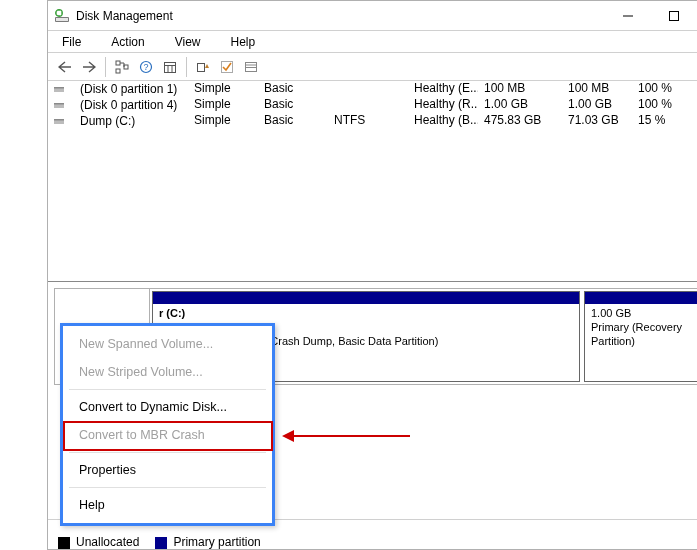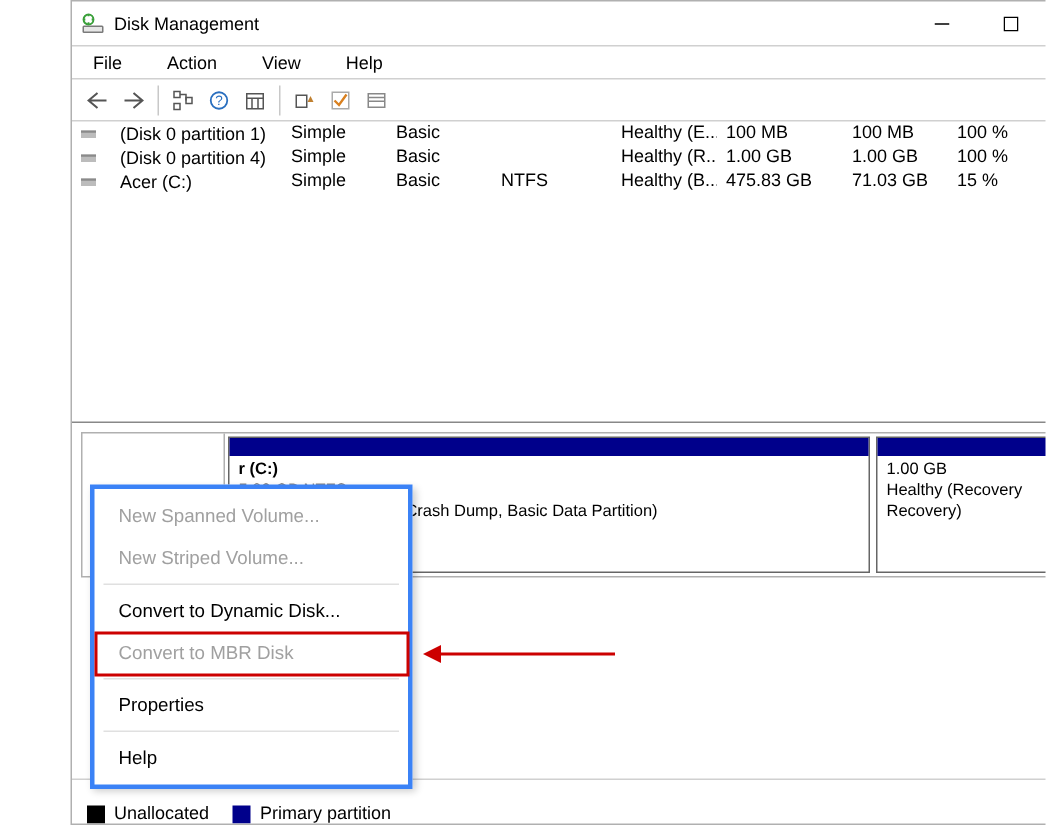--- a/index.html
+++ b/index.html
@@ -197,7 +197,7 @@
             <rect x="0" y="3" width="10" height="5" fill="#bcbcbc"></rect>
             <rect x="0" y="3" width="10" height="1.5" fill="#8a8a8a"></rect>
           </svg>
-          <span>Acer (C:)</span>
+          <span>Dump (C:)</span>
         </div>
       <div class="cell c-lay">Simple</div>
       <div class="cell c-type">Basic</div>

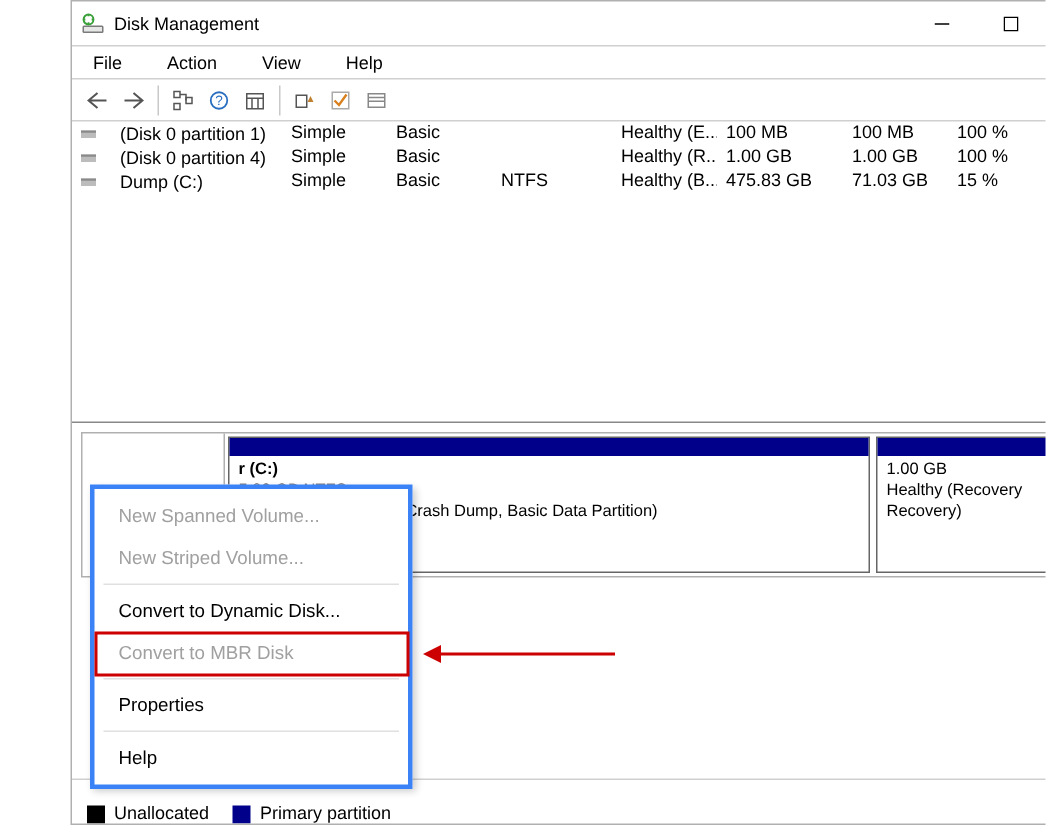--- a/index.html
+++ b/index.html
@@ -225,7 +225,7 @@
           <div class="partbar"></div>
           <div class="partbody">
             <span>1.00 GB</span><br>
-            <span>Healthy (Recovery Recovery)</span>
+            <span>Primary (Recovery Partition)</span>
           </div>
         </div>
       </div>

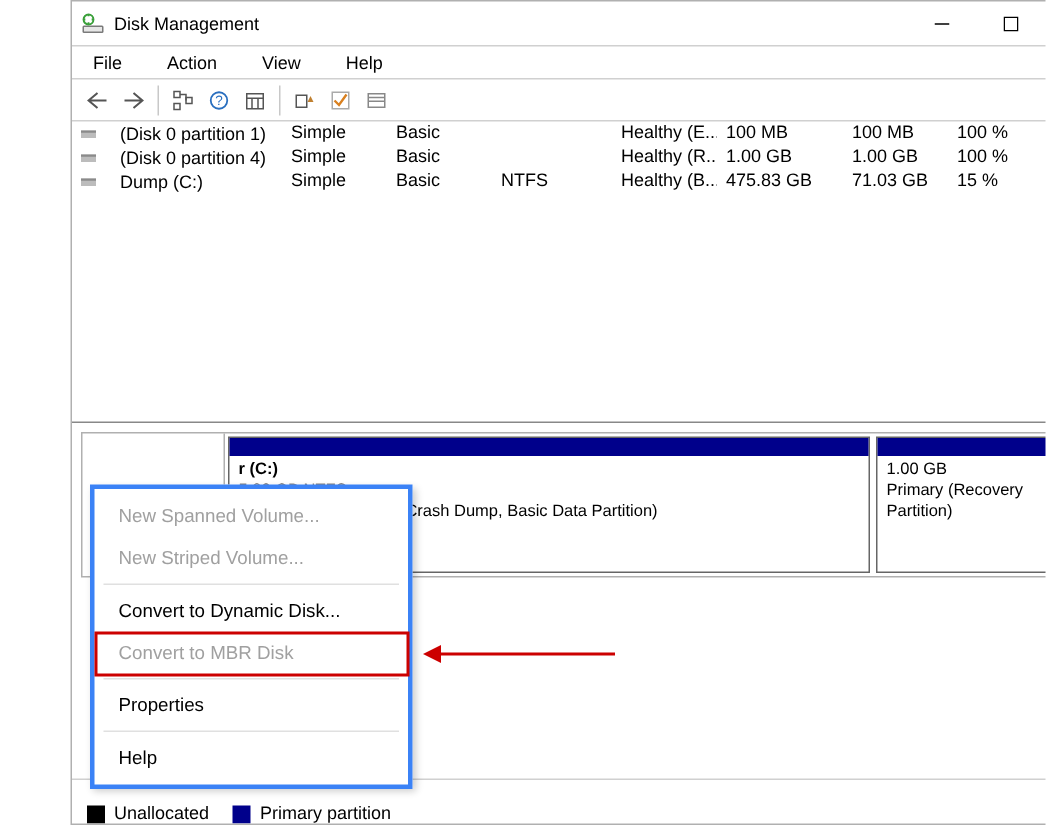--- a/index.html
+++ b/index.html
@@ -237,7 +237,7 @@
     <div class="mi disabled">New Striped Volume...</div>
     <div class="sep"></div>
     <div class="mi">Convert to Dynamic Disk...</div>
-    <div class="mi disabled">Convert to MBR Disk</div>
+    <div class="mi disabled">Convert to MBR Crash</div>
     <div class="sep"></div>
     <div class="mi">Properties</div>
     <div class="sep"></div>

